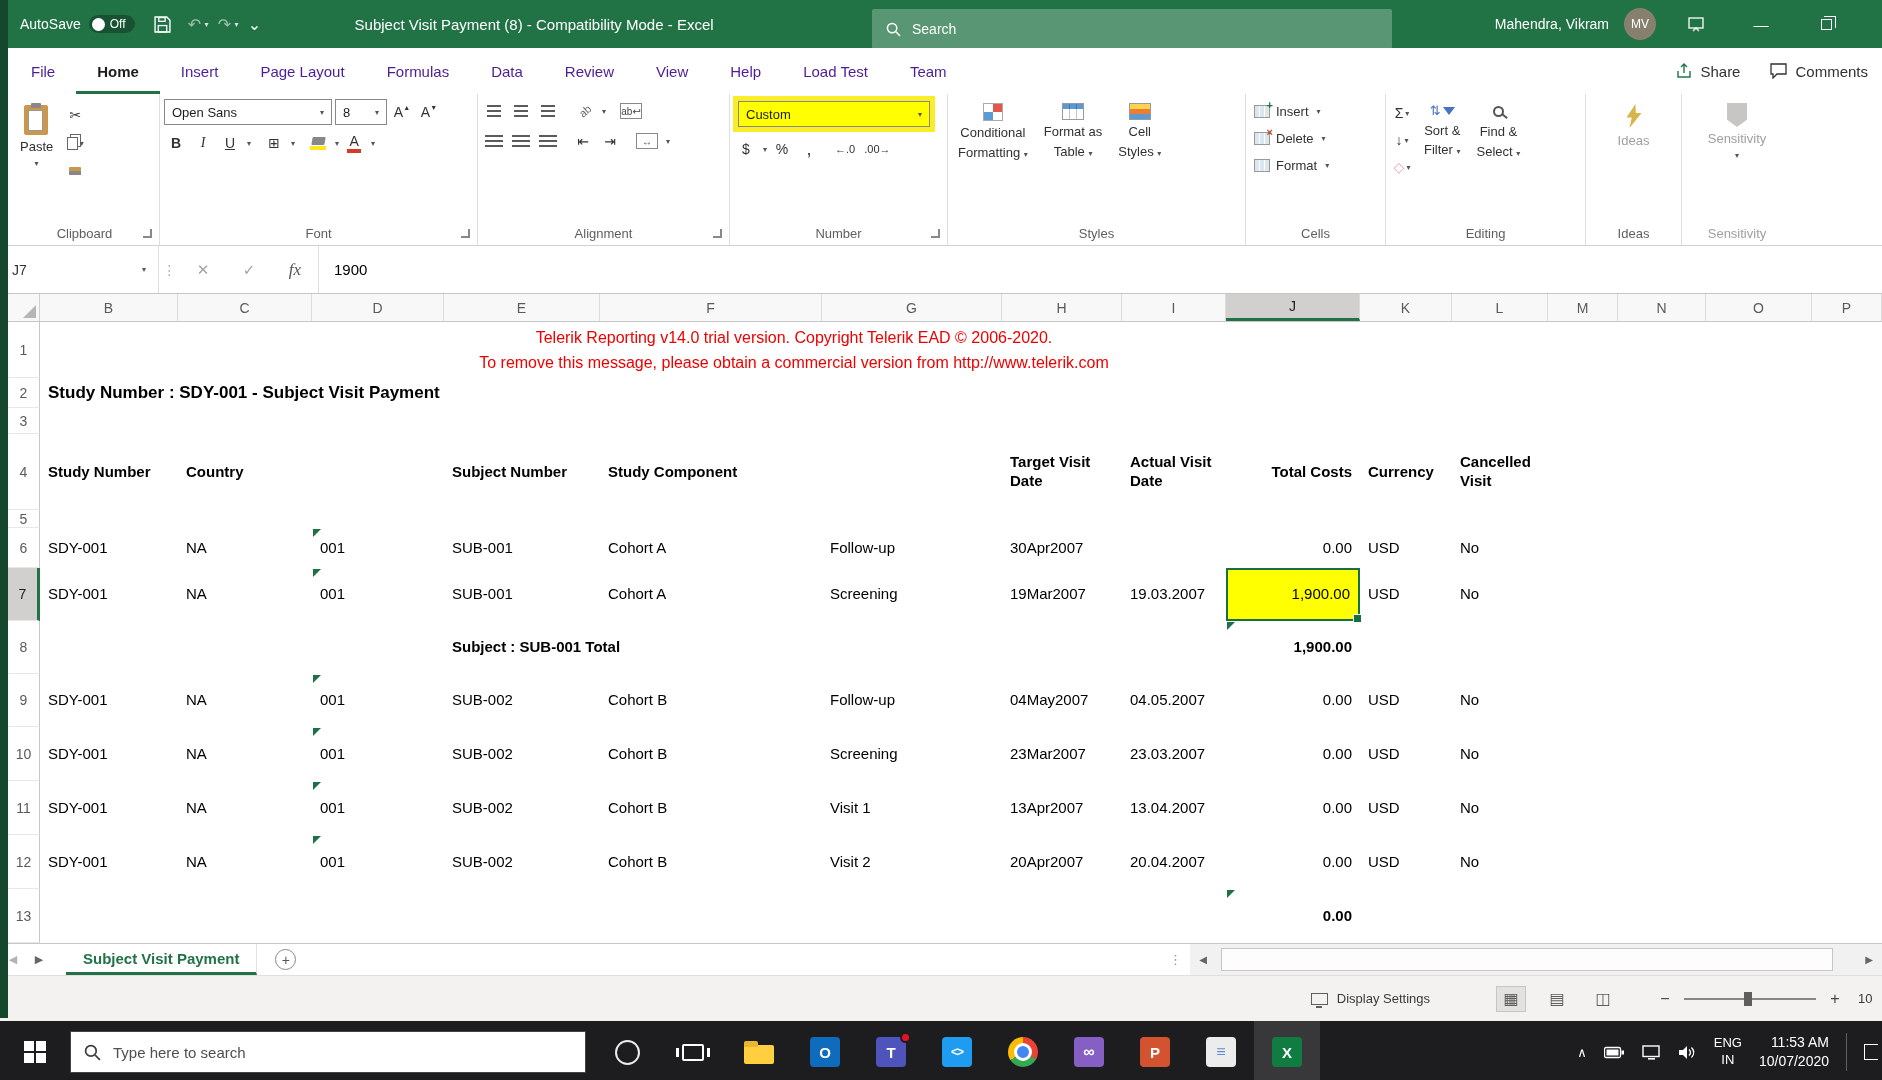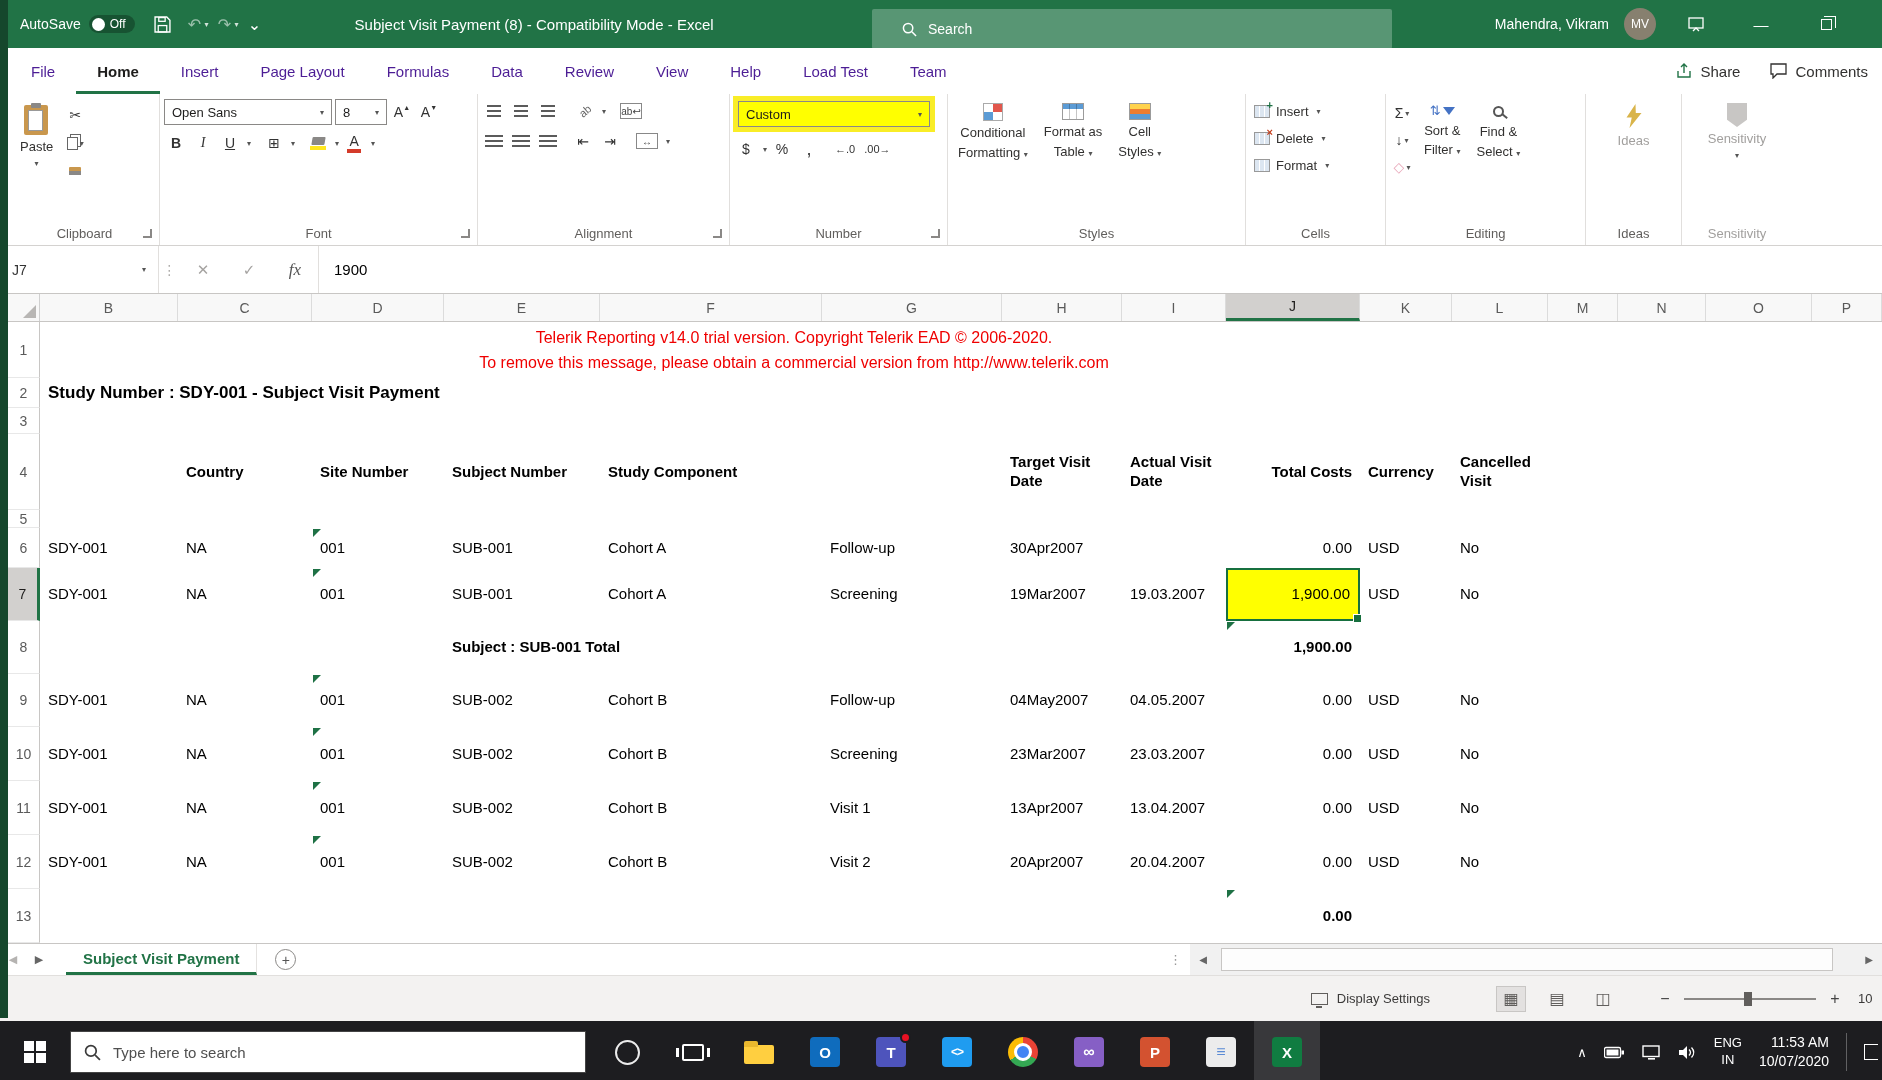--- a/index.html
+++ b/index.html
@@ -20,7 +20,7 @@
   .tb-btn.dim { opacity:.55; }
   .tb-mini-dd { font-size:8px; opacity:.8; margin-left:-6px; }
   .tb-title { font-size:15px; margin-left:84px; white-space:nowrap; }
-  .tb-search { position:absolute; left:872px; top:9px; width:520px; height:40px; background:rgba(255,255,255,.25); border-radius:2px; display:flex; align-items:center; gap:11px; padding-left:30px; font-size:14px; color:#fff; }
+  .tb-search { position:absolute; left:872px; top:9px; width:520px; height:40px; background:rgba(255,255,255,.25); border-radius:2px; display:flex; align-items:center; gap:11px; padding-left:14px; font-size:14px; color:#fff; }
   .tb-right { position:absolute; right:-34px; top:0; height:48px; display:flex; align-items:center; gap:15px; }
   .tb-user { font-size:14px; white-space:nowrap; }
   .avatar { width:32px; height:32px; border-radius:50%; background:#87806f; display:flex; align-items:center; justify-content:center; font-size:12px; flex:none; }

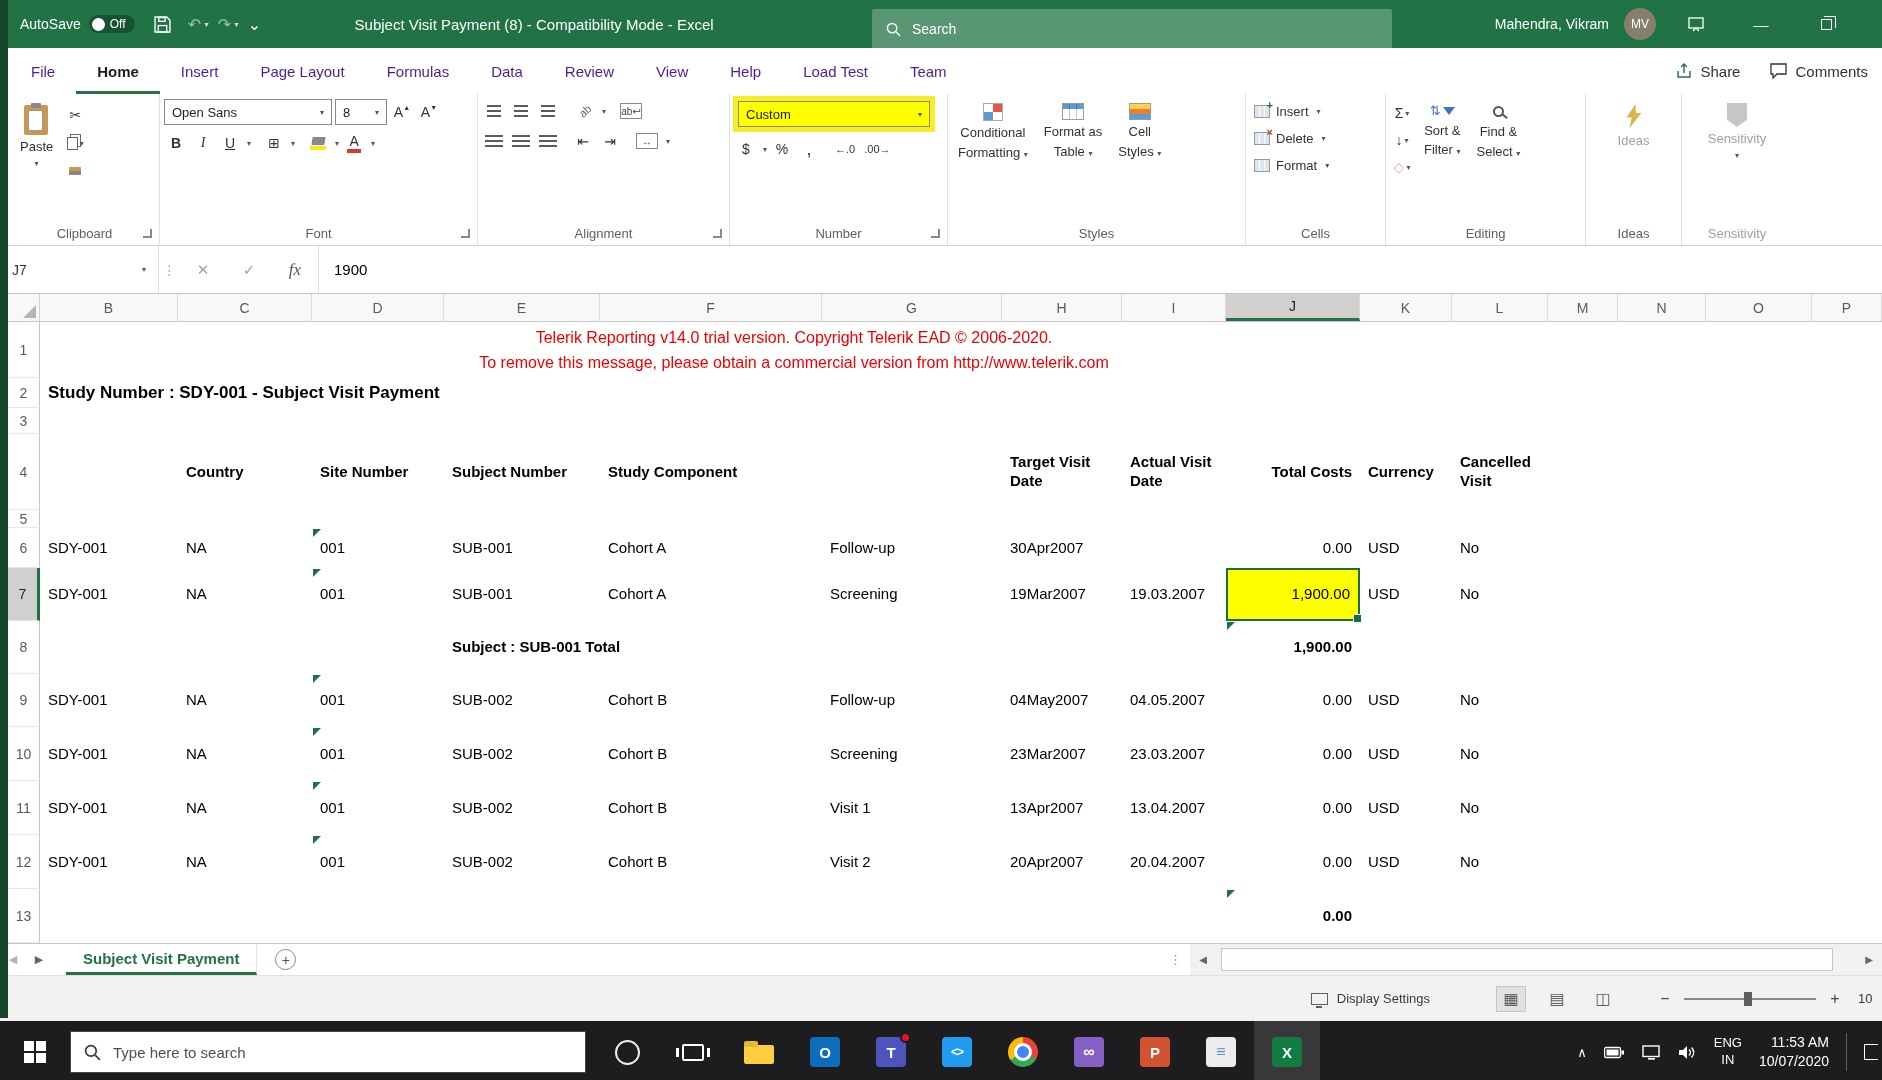--- a/index.html
+++ b/index.html
@@ -546,6 +546,7 @@
     <div class="grid-row" style="height: 76px;">
       <div class="rownum">4</div>
       <div class="cells-grid" style="grid-template-columns: 138px 134px 132px 156px 222px 180px 120px 104px 134px 92px 96px 70px 88px 106px 70px;">
+        <div class="cell hdr" style="grid-area: 1 / 1;">Study Number</div>
         <div class="cell hdr" style="grid-area: 1 / 2;">Country</div>
         <div class="cell hdr" style="grid-area: 1 / 3;">Site Number</div>
         <div class="cell hdr" style="grid-area: 1 / 4;">Subject Number</div>

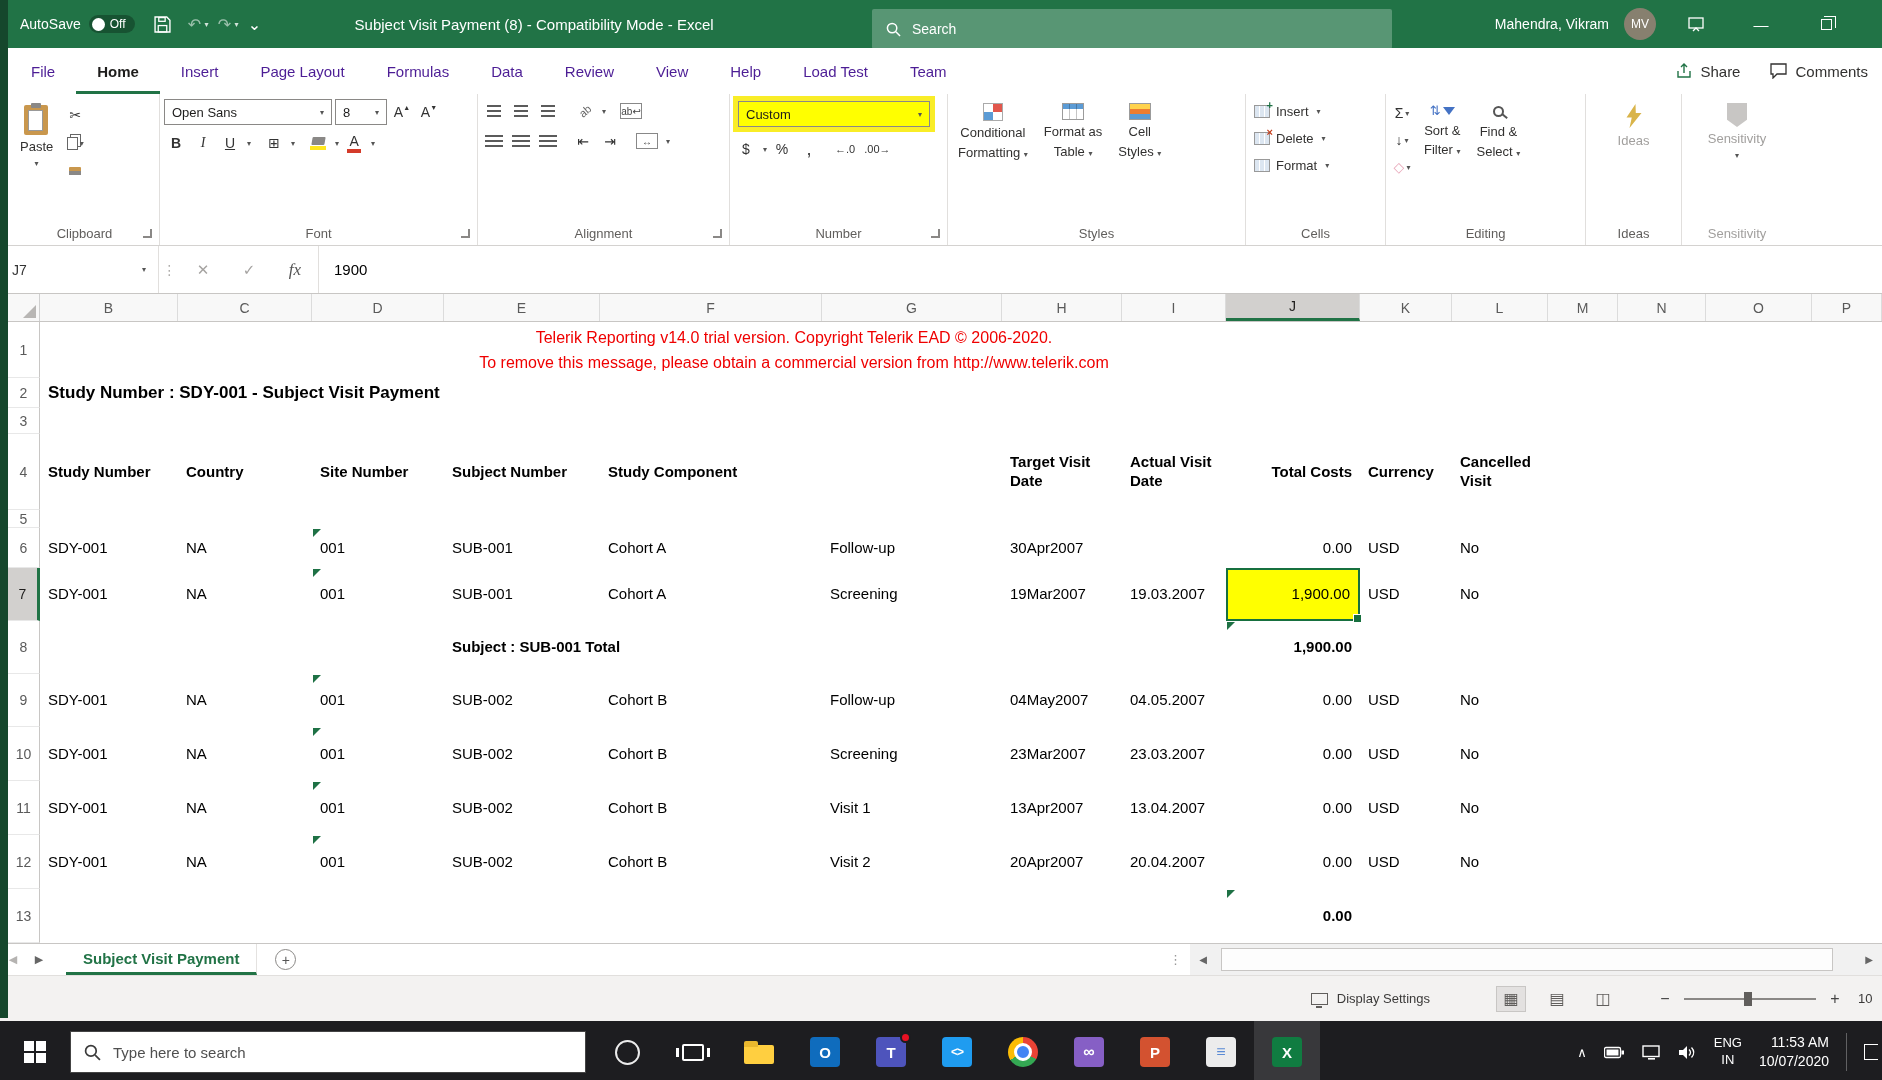--- a/index.html
+++ b/index.html
@@ -548,7 +548,6 @@
       <div class="cells-grid" style="grid-template-columns: 138px 134px 132px 156px 222px 180px 120px 104px 134px 92px 96px 70px 88px 106px 70px;">
         <div class="cell hdr" style="grid-area: 1 / 1;">Study Number</div>
         <div class="cell hdr" style="grid-area: 1 / 2;">Country</div>
-        <div class="cell hdr" style="grid-area: 1 / 3;">Site Number</div>
         <div class="cell hdr" style="grid-area: 1 / 4;">Subject Number</div>
         <div class="cell hdr" style="grid-area: 1 / 5;">Study Component</div>
         <div class="cell hdr" style="grid-area: 1 / 7;">

